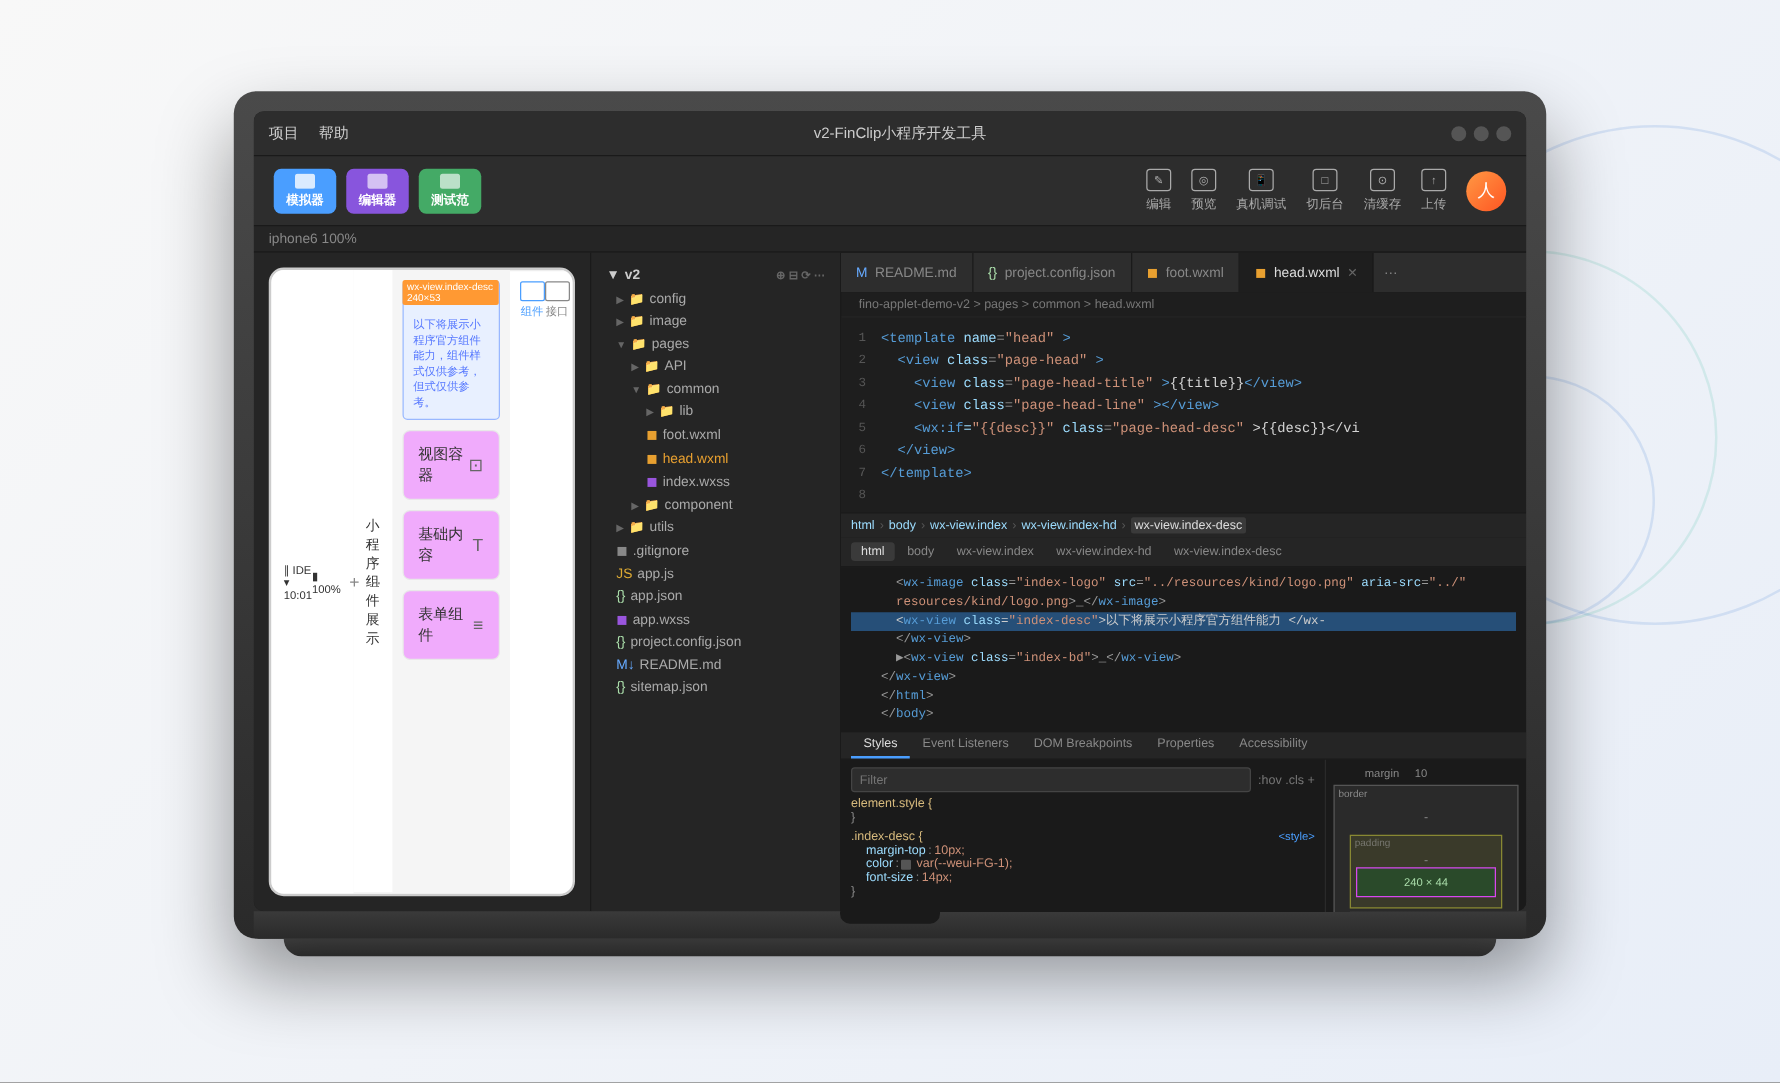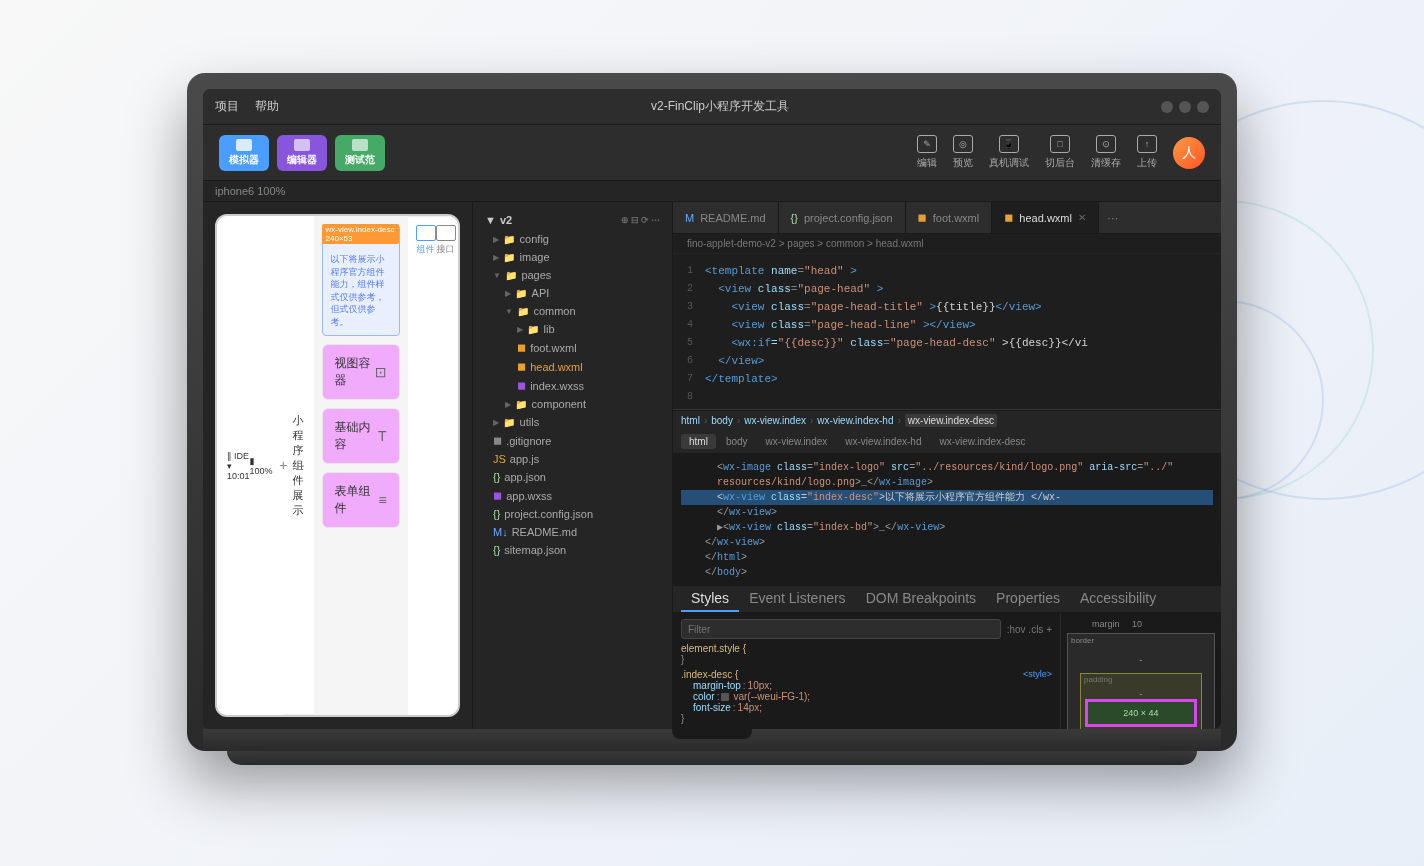--- a/index.html
+++ b/index.html
@@ -520,7 +520,7 @@
     }
     .styles-tab {
       padding: 4px 10px;
-      font-size: 14px;
+      font-size: 10px;
       color: #888;
       cursor: pointer;
     }

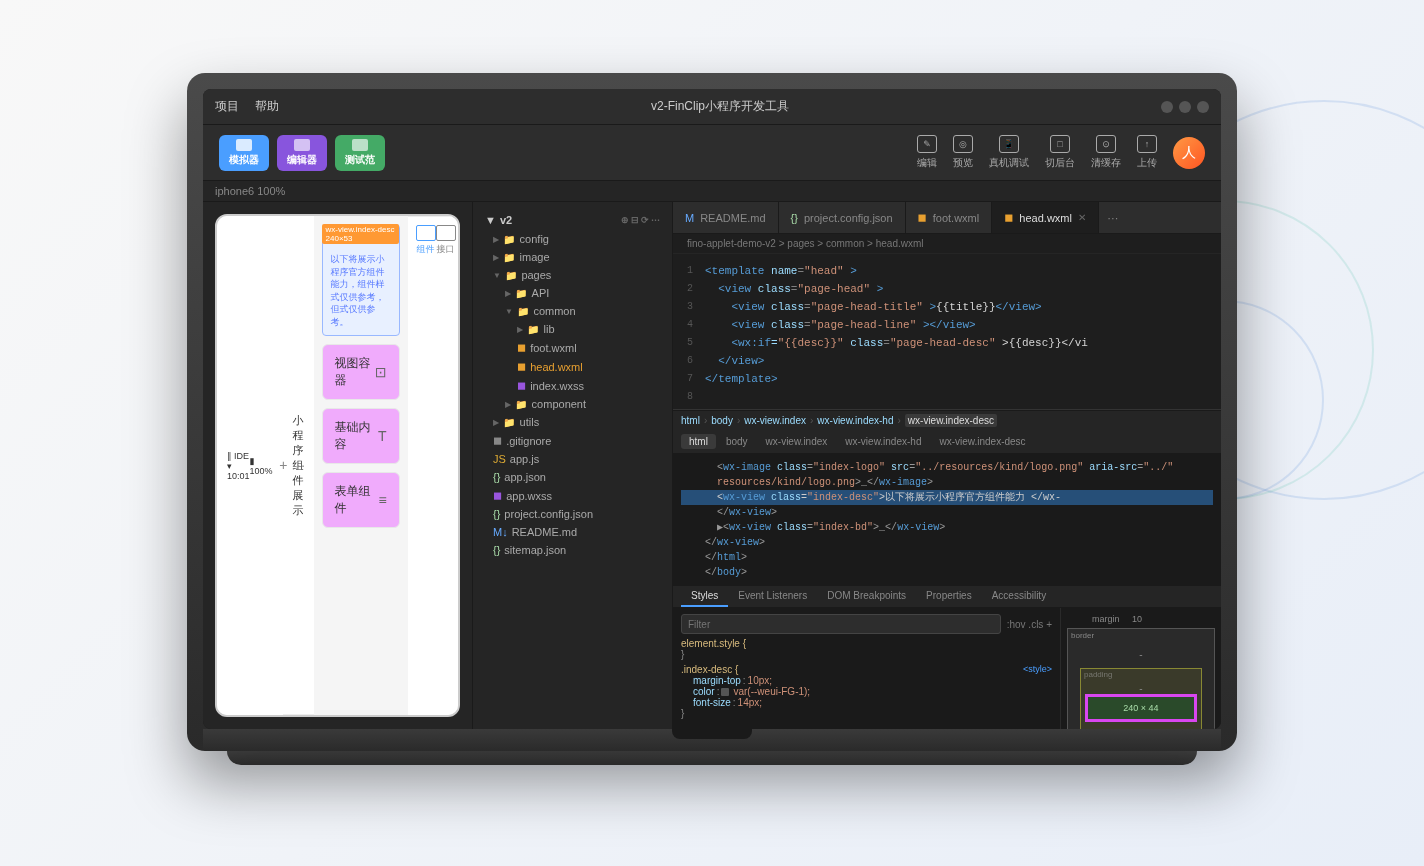--- a/index.html
+++ b/index.html
@@ -607,7 +607,7 @@
     }
     .bm-innermost {
       background: #2a4a2a;
-      border: 3px solid #d946ef;
+      border: 1px solid #d946ef;
       padding: 6px;
       text-align: center;
       font-size: 9px;

